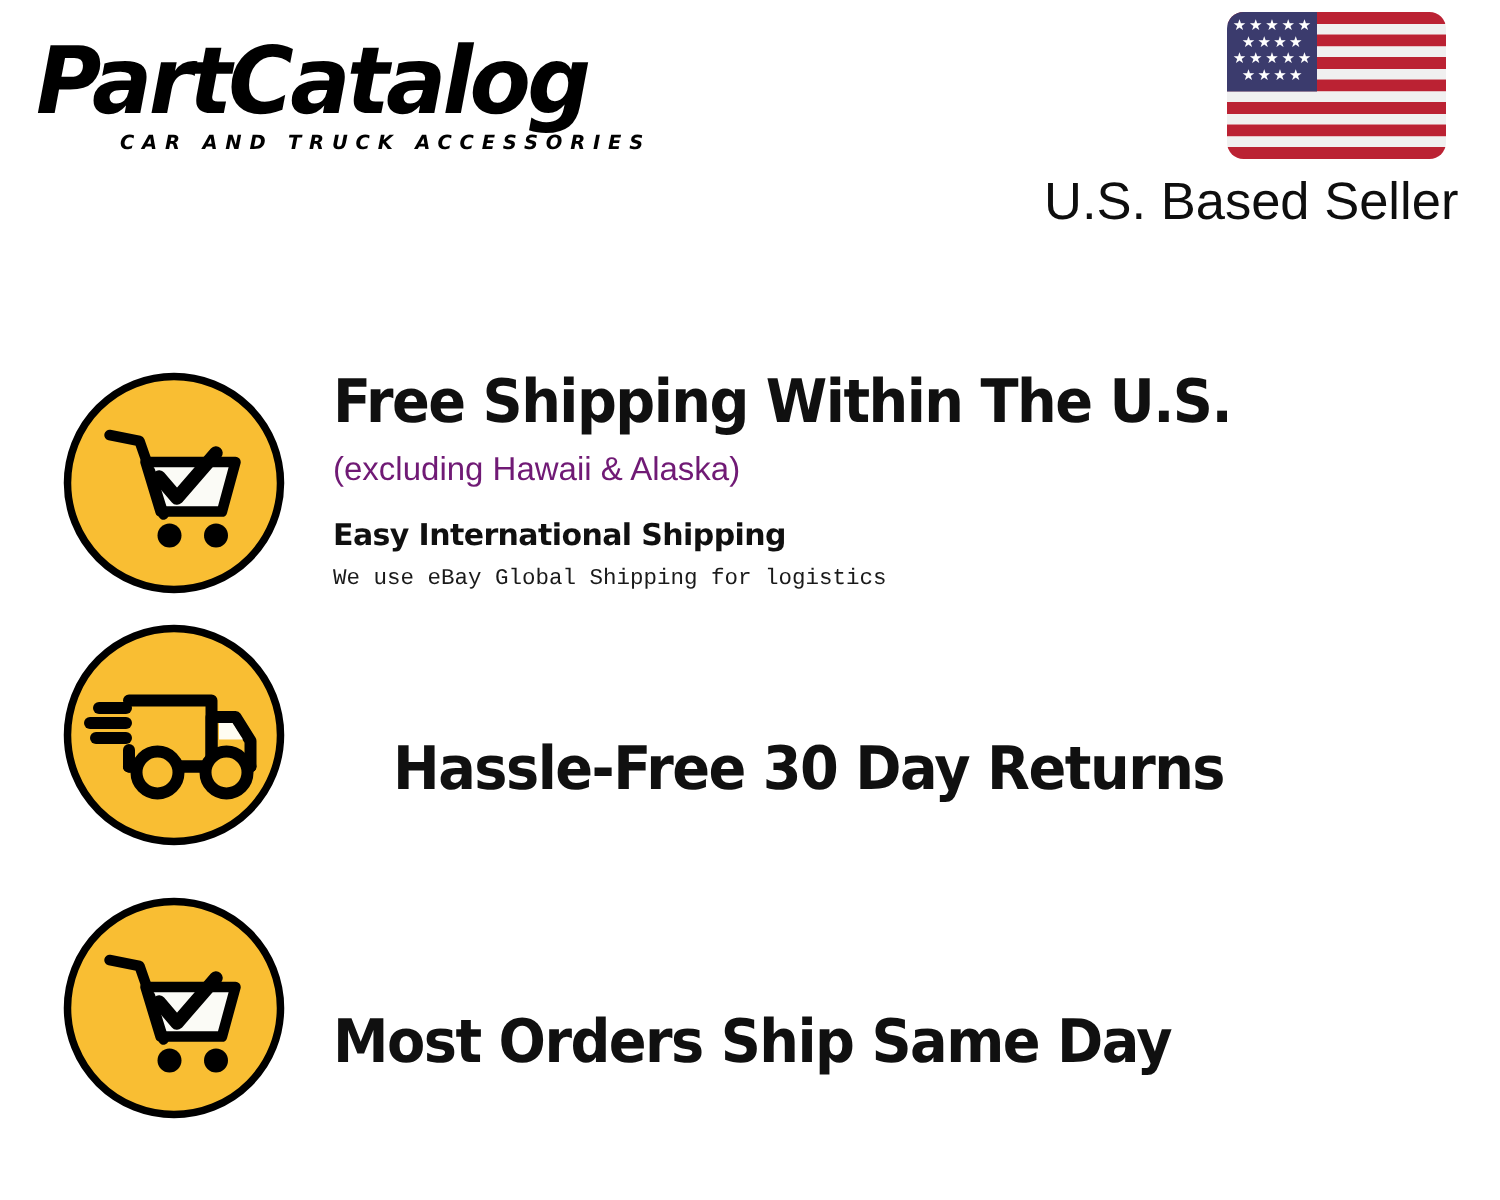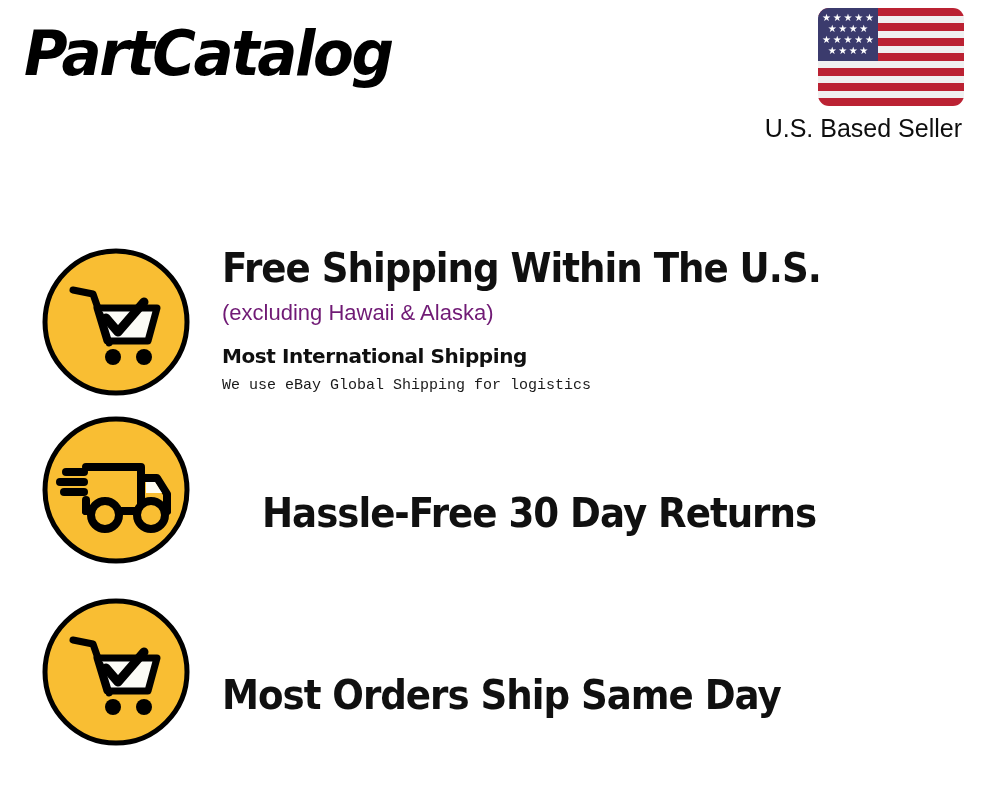--- a/index.html
+++ b/index.html
@@ -187,6 +187,7 @@
 
   <div class="brand-logo">
     <div class="brand-wordmark">PartCatalog</div>
+    <div class="brand-tagline">CAR AND TRUCK ACCESSORIES</div>
   </div>
 
   <div class="seller-badge">

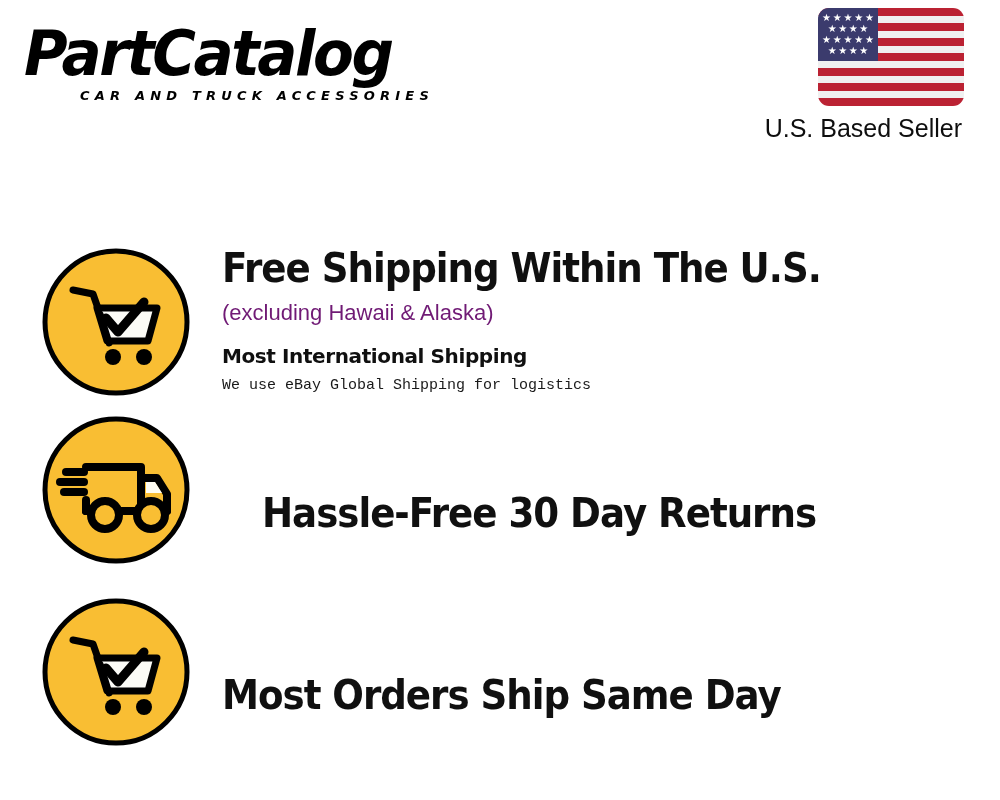--- a/index.html
+++ b/index.html
@@ -105,7 +105,7 @@
   }
   .seller-text {
     font-family: "Liberation Sans", sans-serif;
-    font-size: 25px;
+    font-size: 35px;
     font-weight: normal;
     color: #0e0e0e;
     margin-top: 4px;

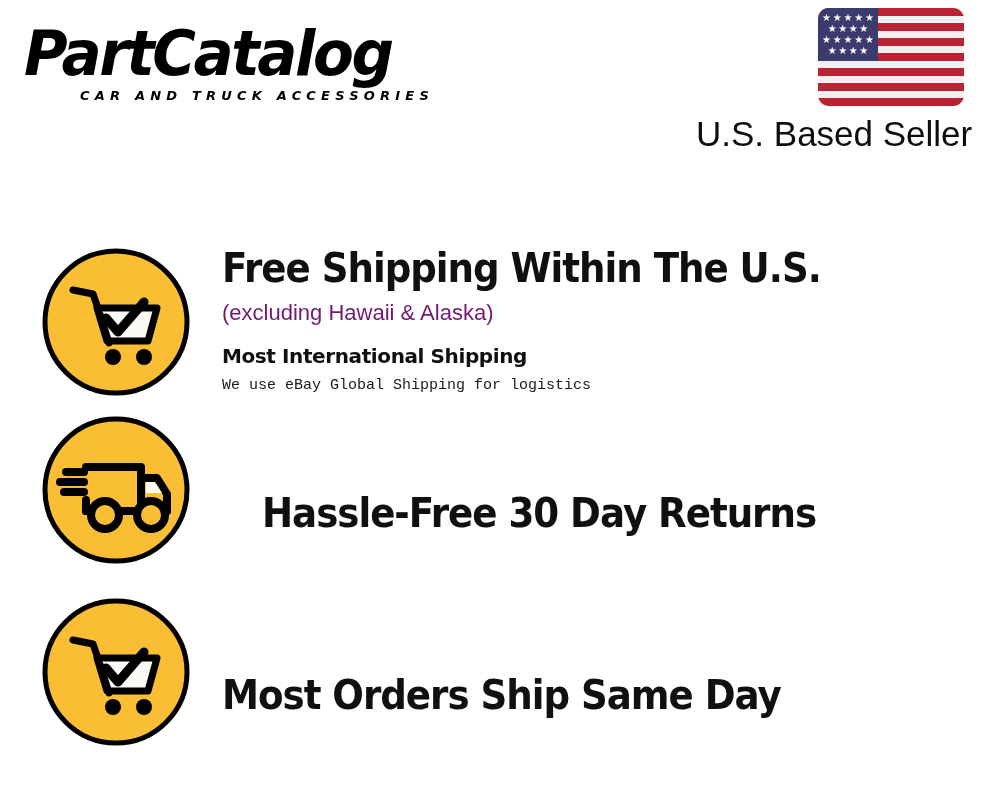--- a/index.html
+++ b/index.html
@@ -257,7 +257,7 @@
     <div class="feature-body">
       <div class="feature-title">Free Shipping Within The U.S.</div>
       <div class="feature-note">(excluding Hawaii &amp; Alaska)</div>
-      <div class="feature-sub-title">Most International Shipping</div>
+      <div class="feature-sub-title">Easy International Shipping</div>
       <div class="feature-sub-text">We use eBay Global Shipping for logistics</div>
     </div>
   </div>

